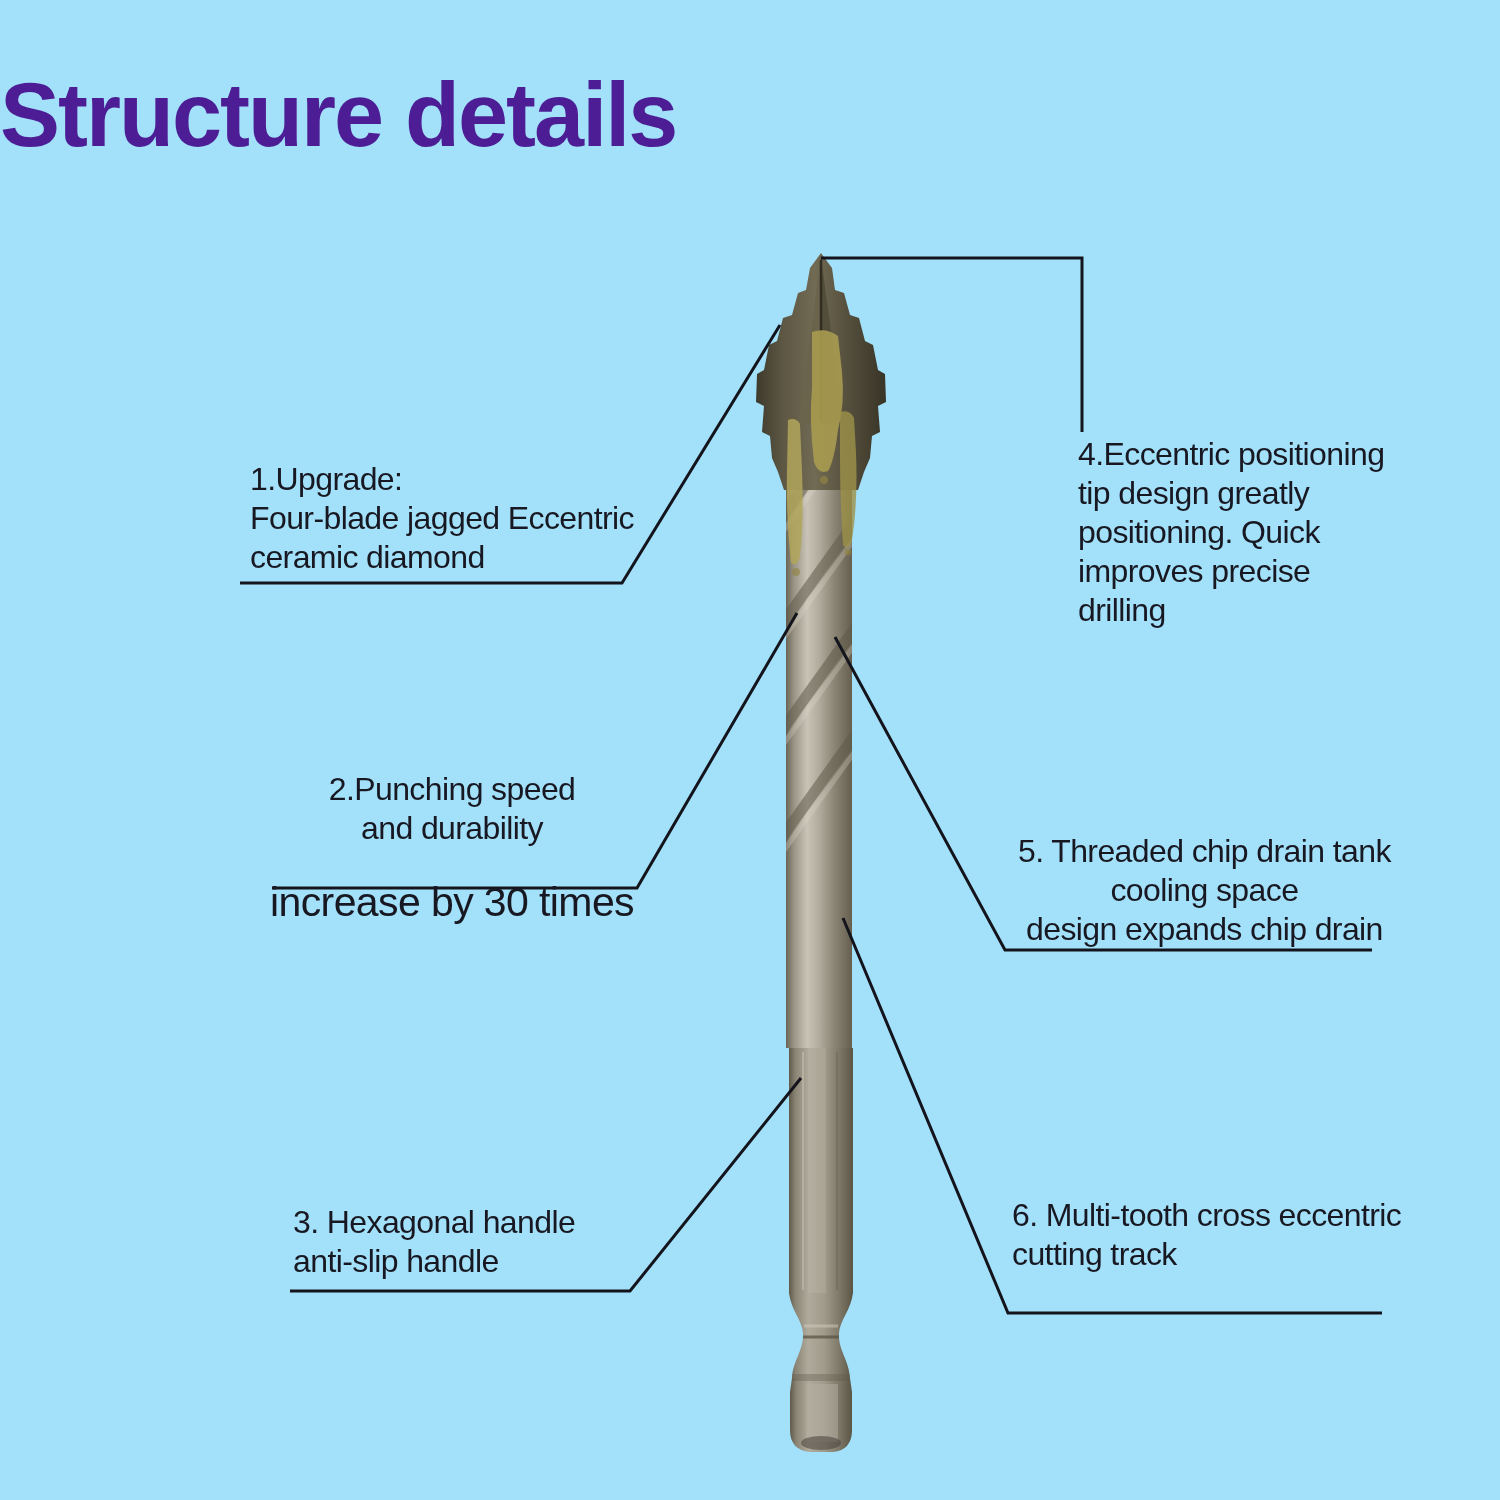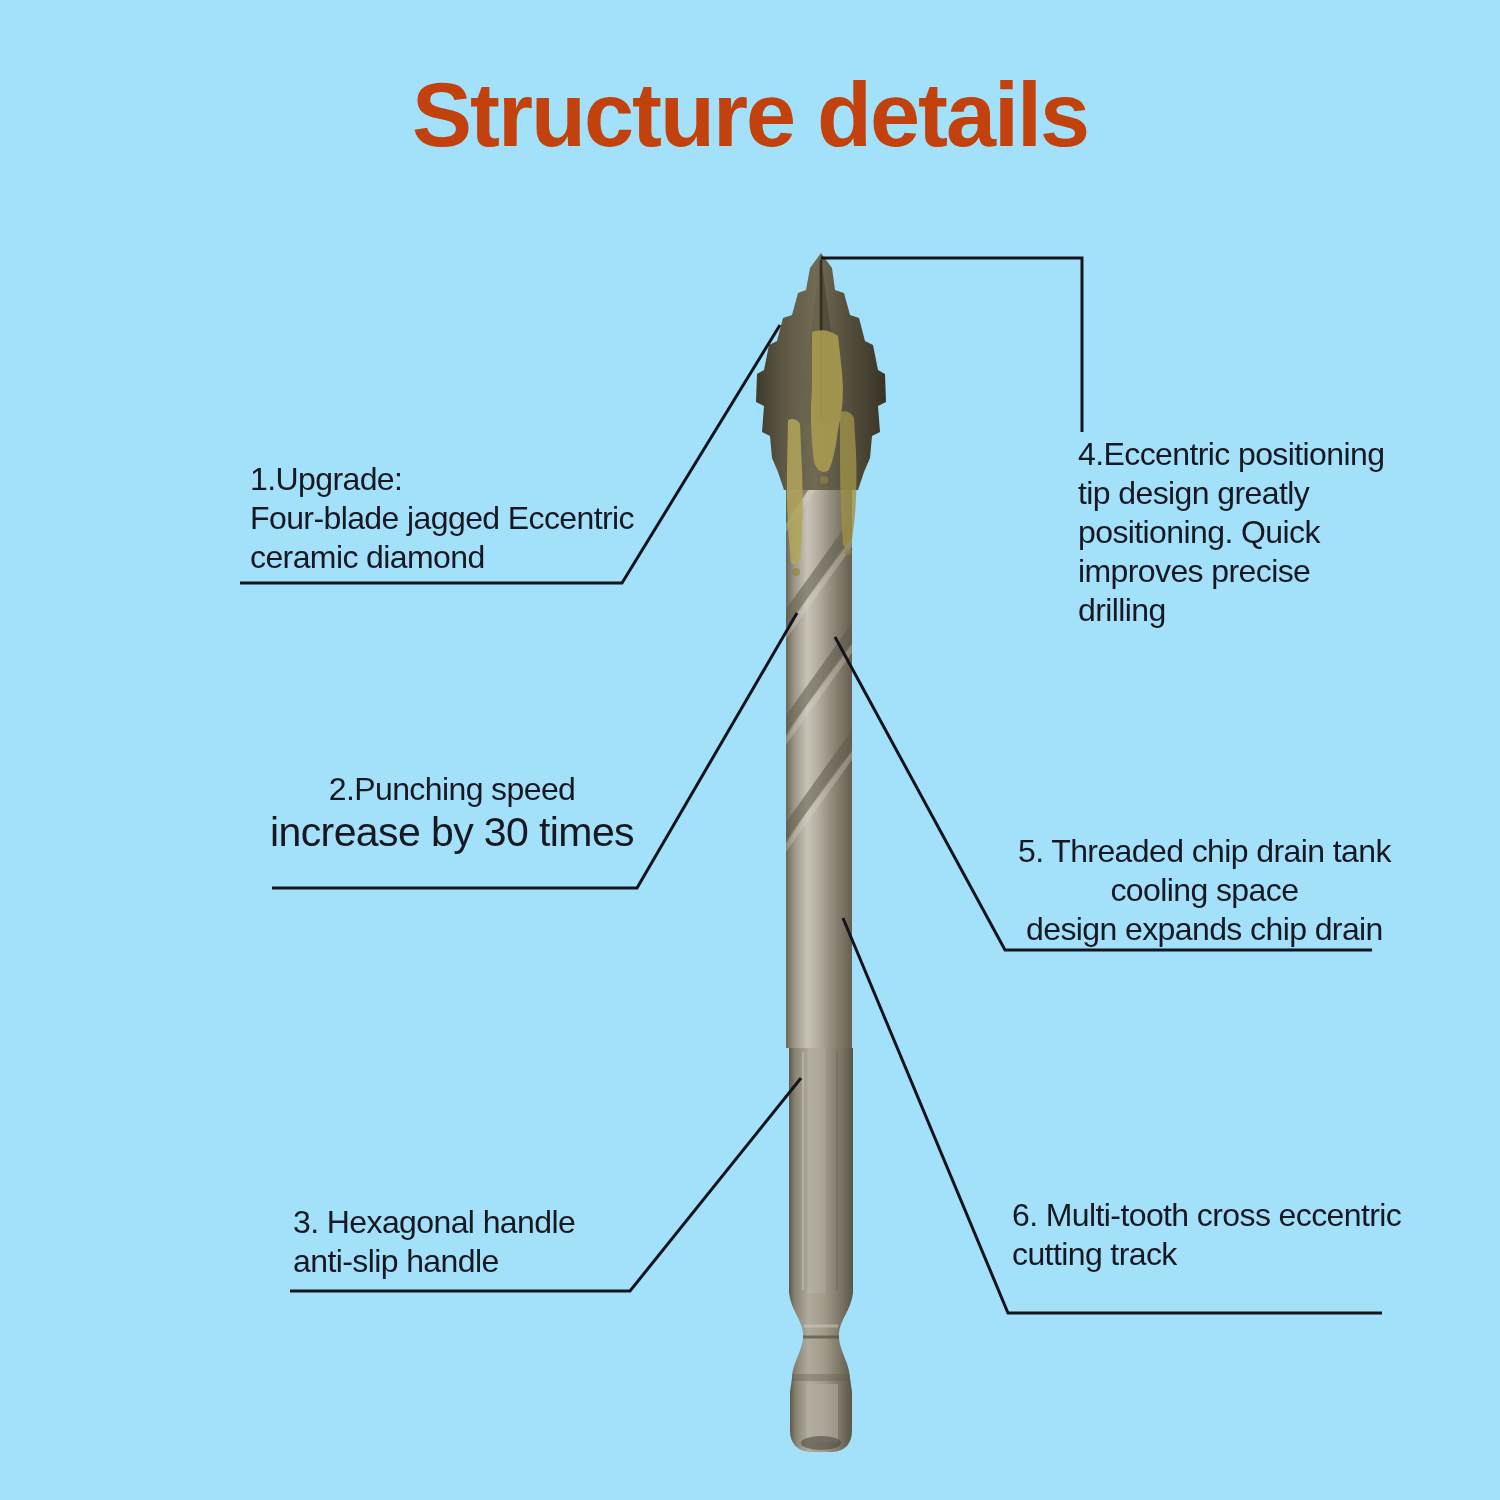--- a/index.html
+++ b/index.html
@@ -13,9 +13,9 @@
   }
   .title{
     position:absolute;left:0;top:64px;width:1500px;
-    text-align:center;
+    text-align:left;
     font-size:90px;font-weight:bold;letter-spacing:-2px;
-    color:#c2410c;
+    color:#4c1d95;
   }
   .anno{
     position:absolute;

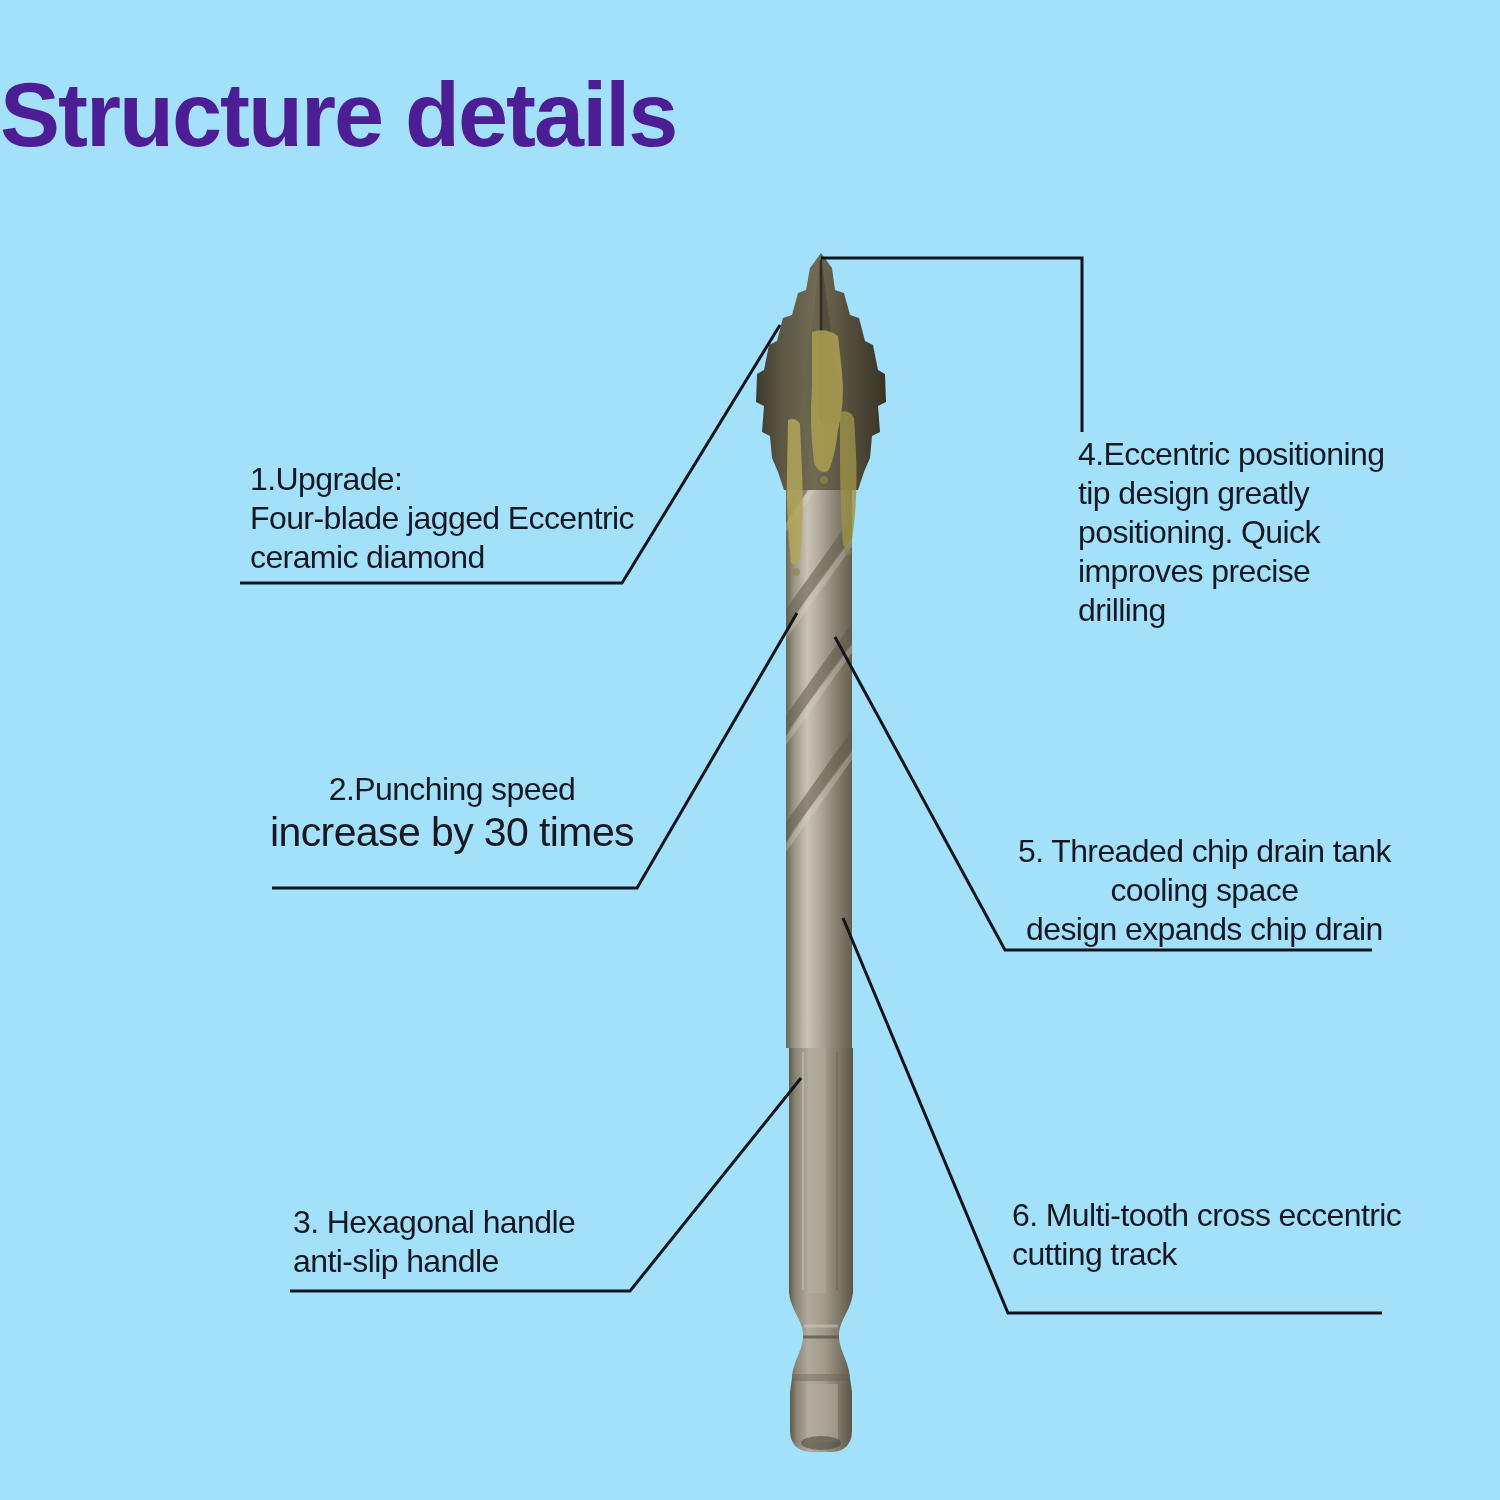--- a/index.html
+++ b/index.html
@@ -140,6 +140,7 @@
 
   <div class="anno" style="left:270px;top:770px;text-align:center;">
     <span class="line">2.Punching speed</span>
+    <span class="line">and durability</span>
     <span class="line big">increase by 30 times</span>
   </div>
 

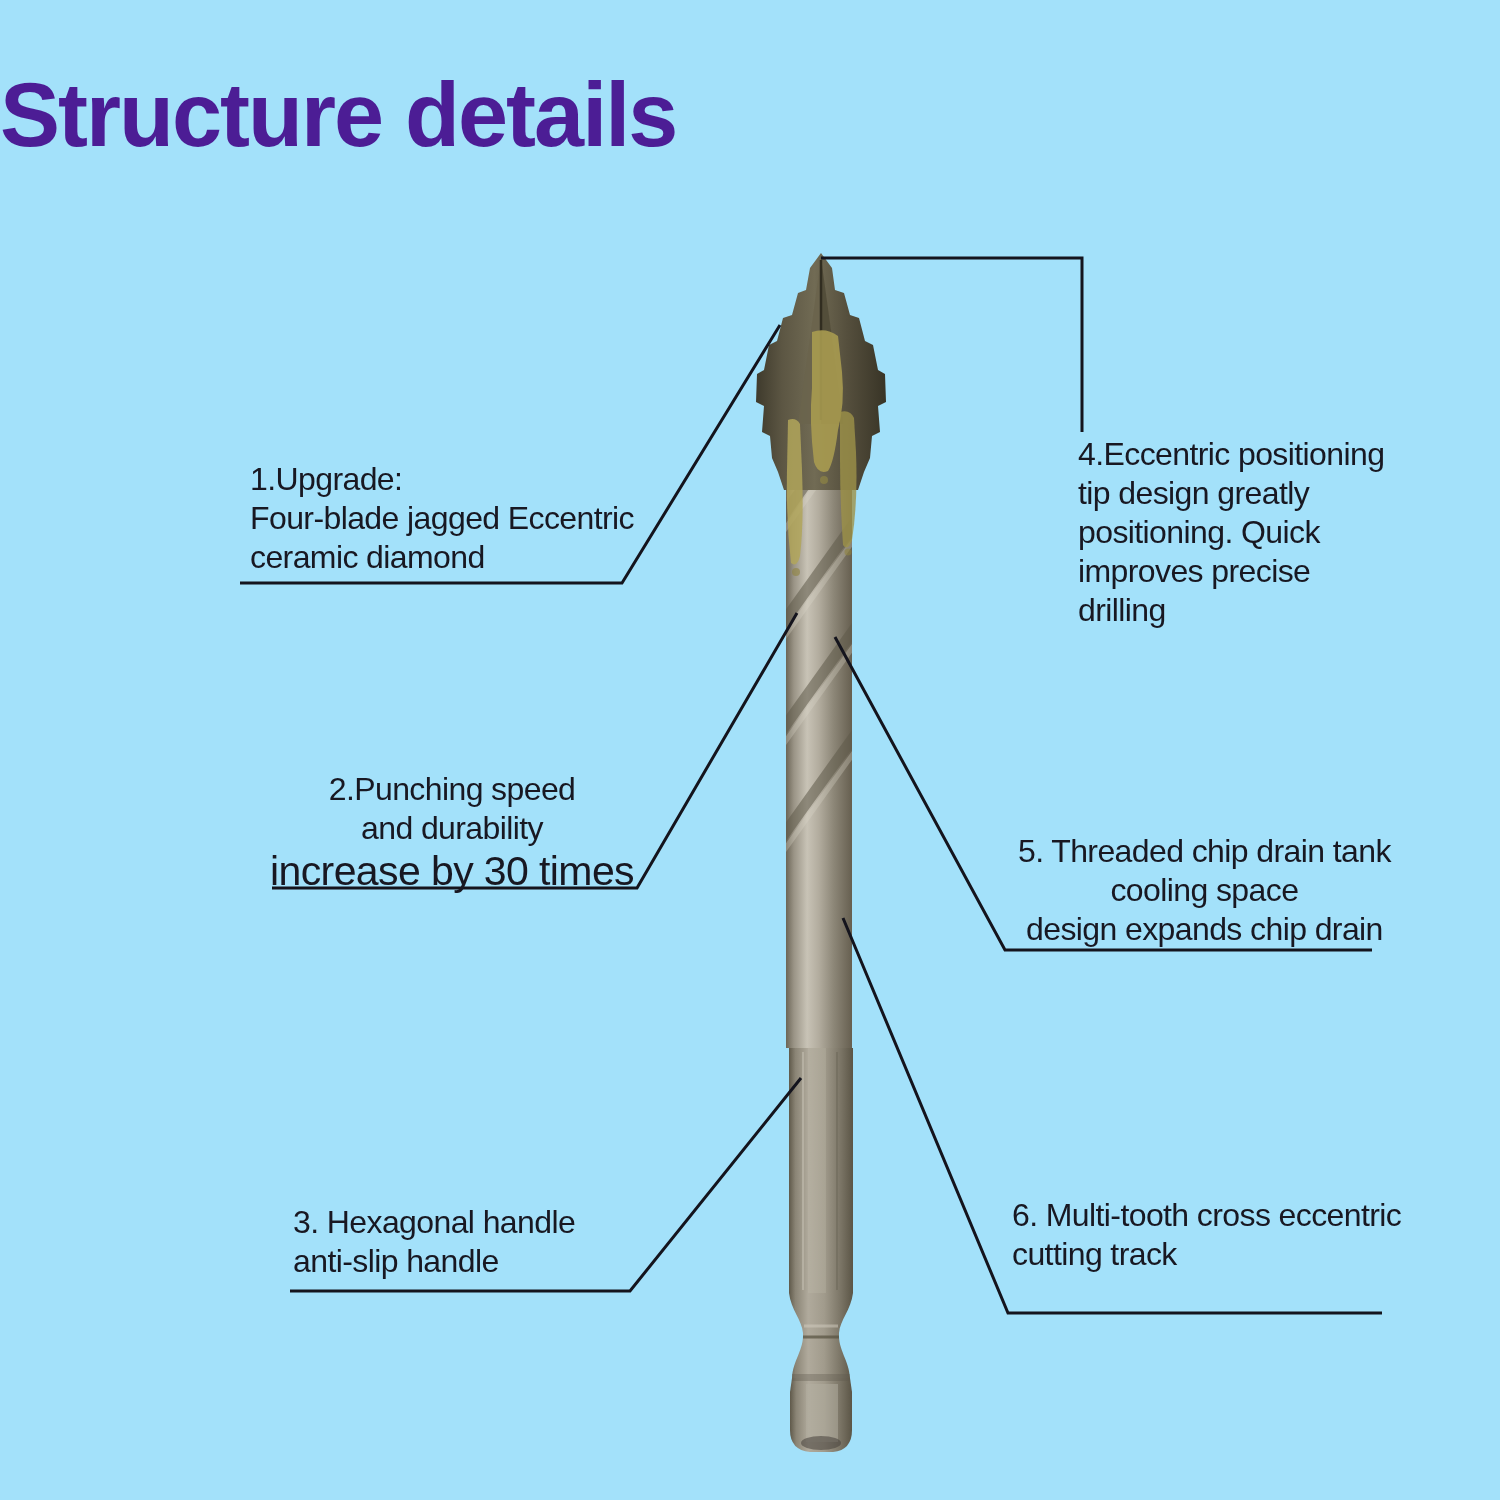--- a/index.html
+++ b/index.html
@@ -24,7 +24,7 @@
     white-space:nowrap;
   }
   .anno .line{display:block;}
-  .anno .line.big{font-size:41px;line-height:46px;}
+  .anno .line.big{font-size:41px;line-height:46px;margin-top:31px;}
   #drill-svg{position:absolute;left:0;top:0;}
 </style>
 </head>

